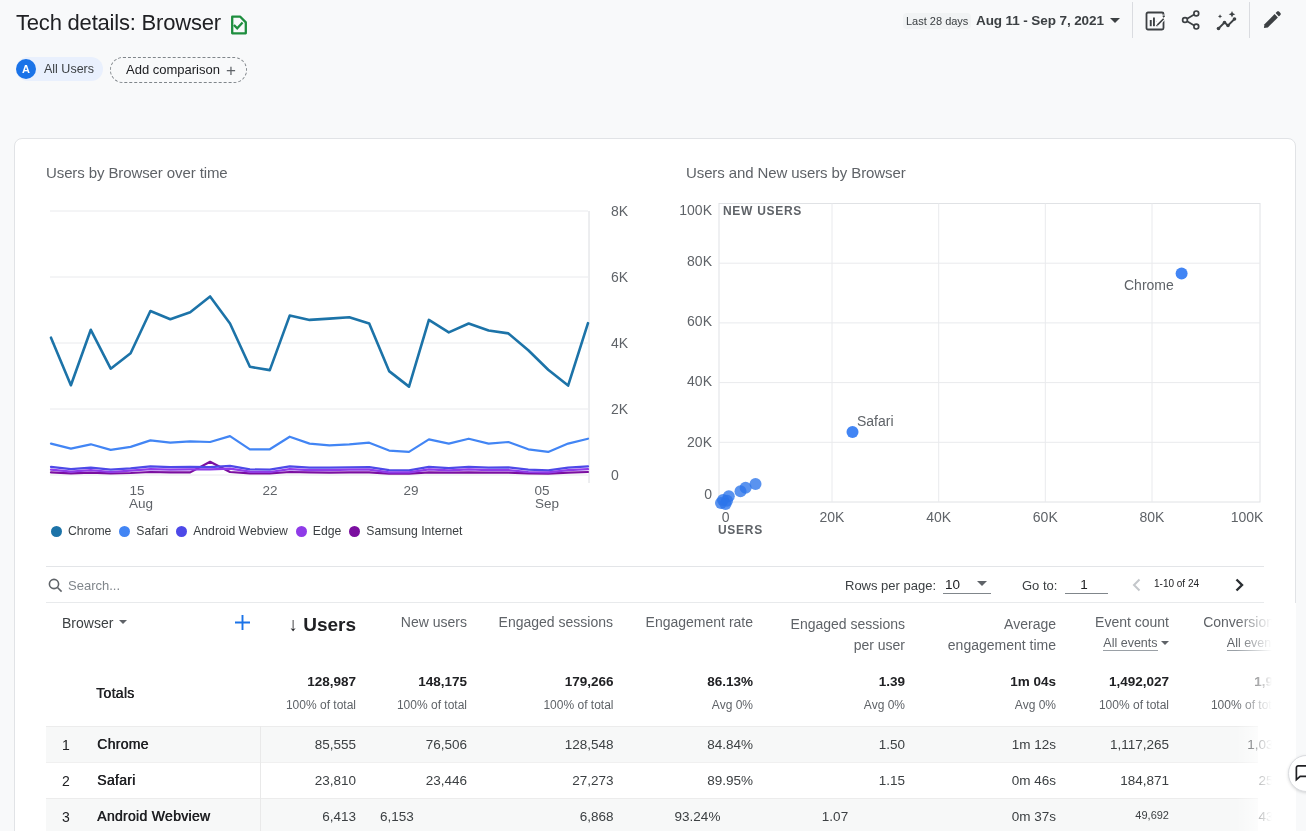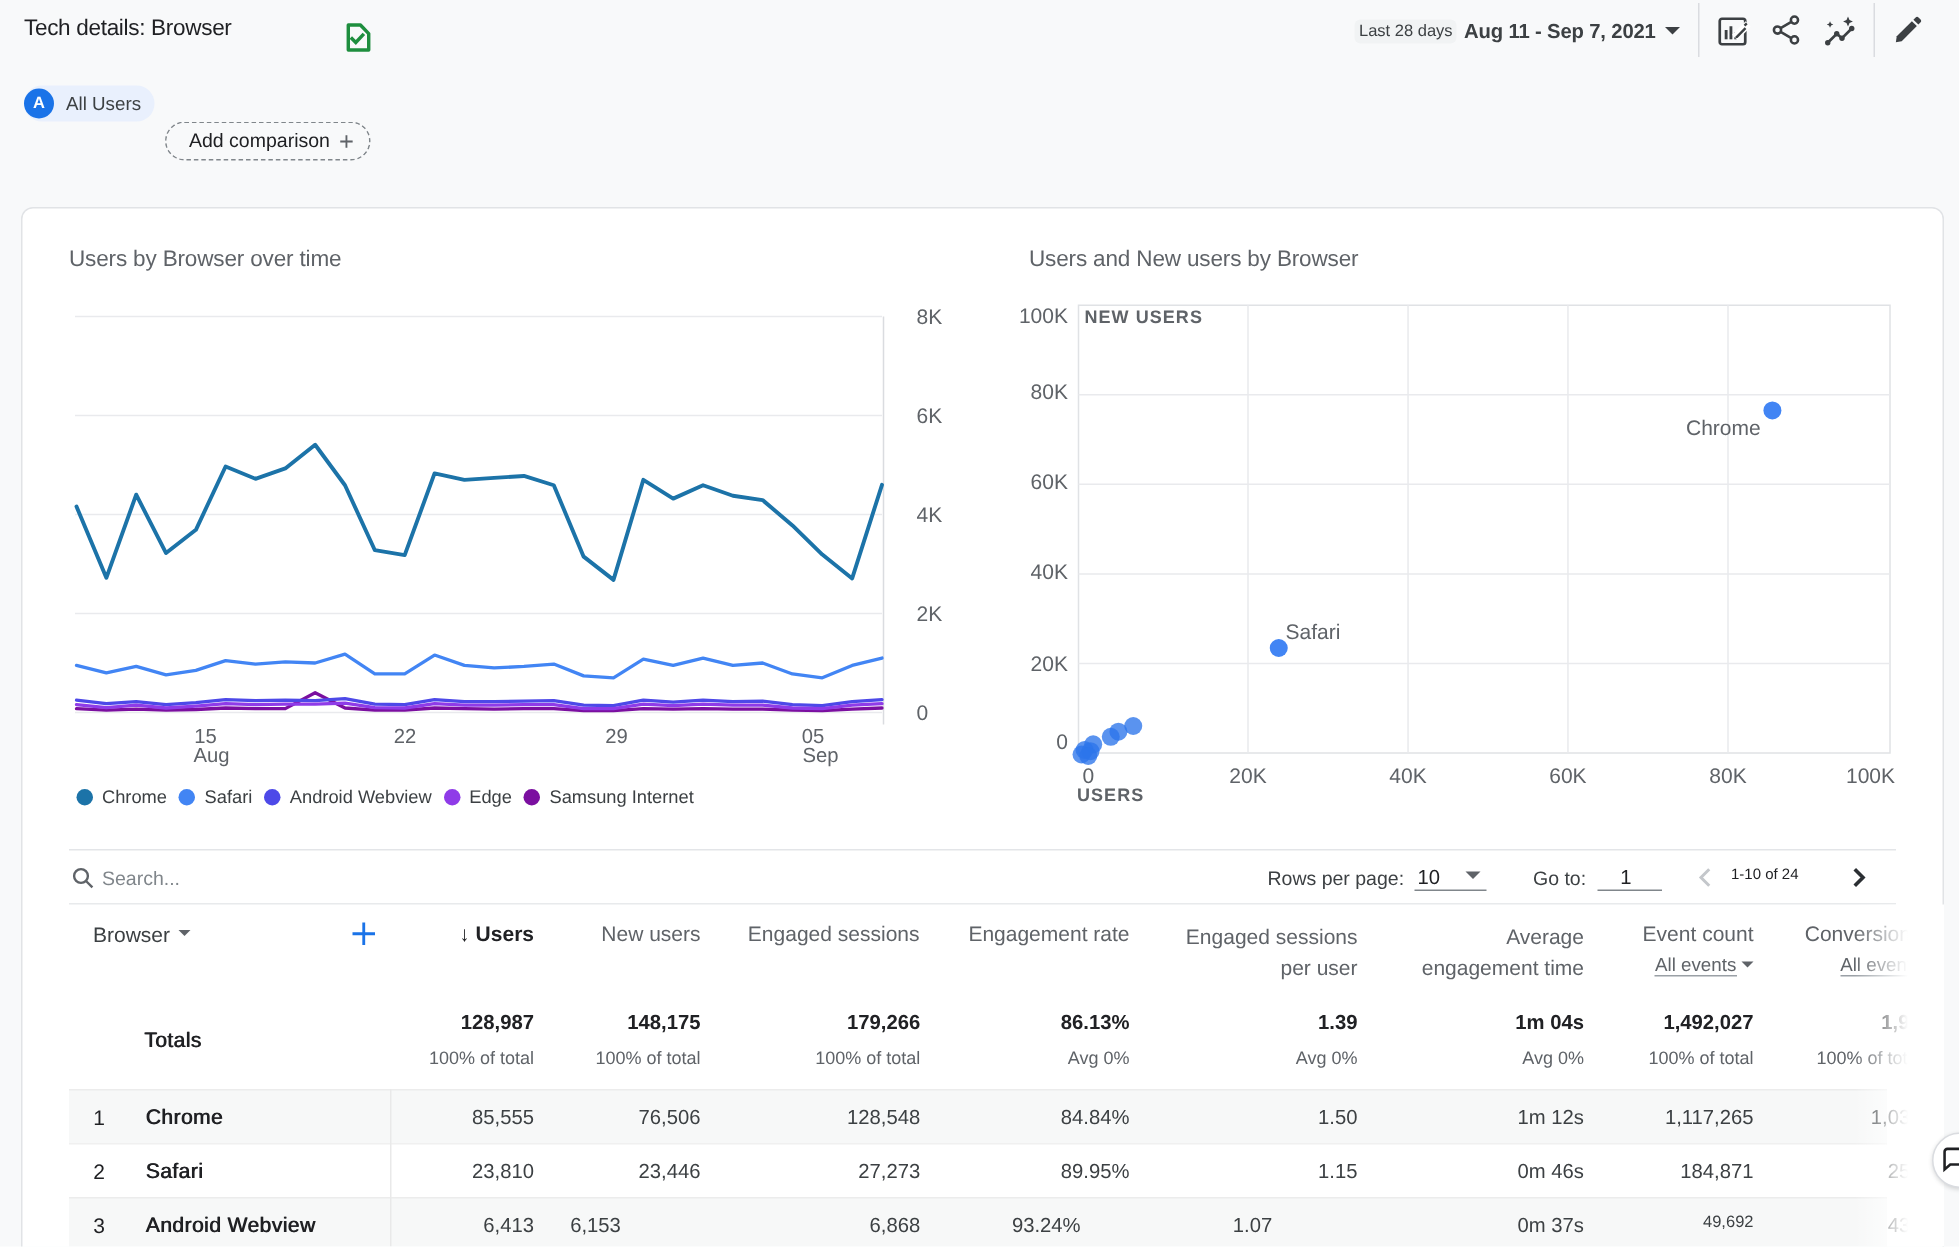--- a/index.html
+++ b/index.html
@@ -14,7 +14,7 @@
 </head>
 <body>
 
-<div class="abs" style="left:16px; top:10px; font-size:15px; letter-spacing:-0.2px; color:#202124;">Tech details: Browser</div>
+<div class="abs" style="left:16px; top:10px; font-size:22px; letter-spacing:-0.2px; color:#202124;">Tech details: Browser</div>
 <svg class="abs" style="left:230px; top:15px;" width="18" height="20" viewBox="0 0 18 20">
   <path d="M2.2 1.7 h8.1 l5.5 5.7 v10.9 h-13.6 z" fill="none" stroke="#1e8e3e" stroke-width="2.3" stroke-linejoin="round"></path>
   <path d="M4.7 10.8 l2.5 2.5 4.6-4.9" fill="none" stroke="#1e8e3e" stroke-width="2.3" stroke-linecap="square"></path>

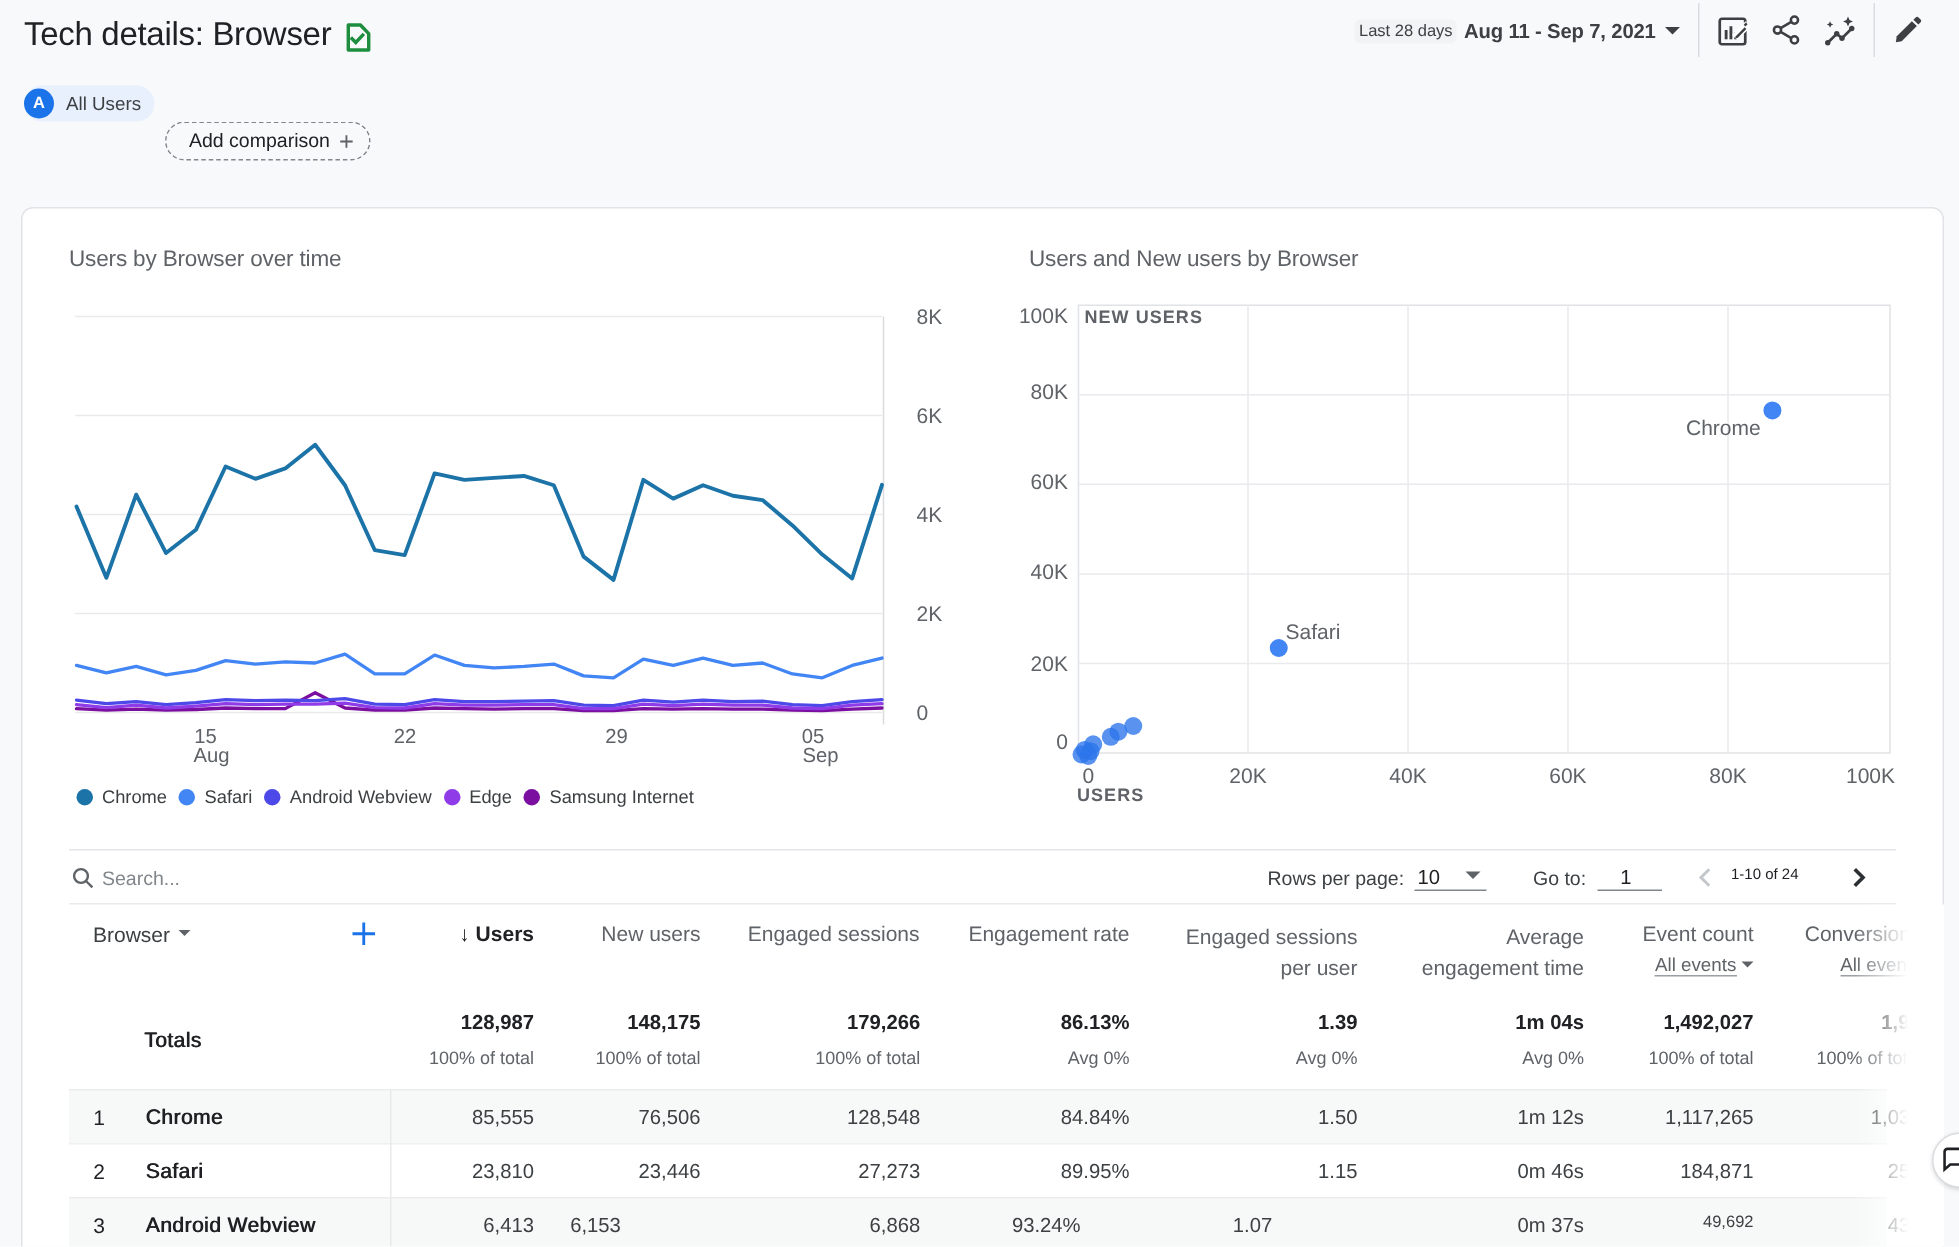--- a/index.html
+++ b/index.html
@@ -61,7 +61,7 @@
 
 <div class="abs" style="left:16px; top:57px; height:24px; background:#e9f0fd; border-radius:12px; padding-left:28px; padding-right:9px; font-size:12.5px; color:#3c4043; line-height:24px;">All Users</div>
 <div class="abs" style="left:16px; top:59px; width:20px; height:20px; border-radius:50%; background:#1a73e8; color:#fff; font-size:11px; font-weight:bold; text-align:center; line-height:20px;">A</div>
-<div class="abs" style="left:110px; top:57px; height:26px; border:1px dashed #80868b; border-radius:13px; padding:0 10px 0 15px; font-size:13px; color:#202124; line-height:24px;margin-top:24px;">Add comparison<span style="color:#5f6368; font-size:17px; vertical-align:-1.5px; margin-left:6px;">+</span></div>
+<div class="abs" style="left:110px; top:57px; height:26px; border:1px dashed #80868b; border-radius:13px; padding:0 10px 0 15px; font-size:13px; color:#202124; line-height:24px;">Add comparison<span style="color:#5f6368; font-size:17px; vertical-align:-1.5px; margin-left:6px;">+</span></div>
 
 <div class="card"></div>
 

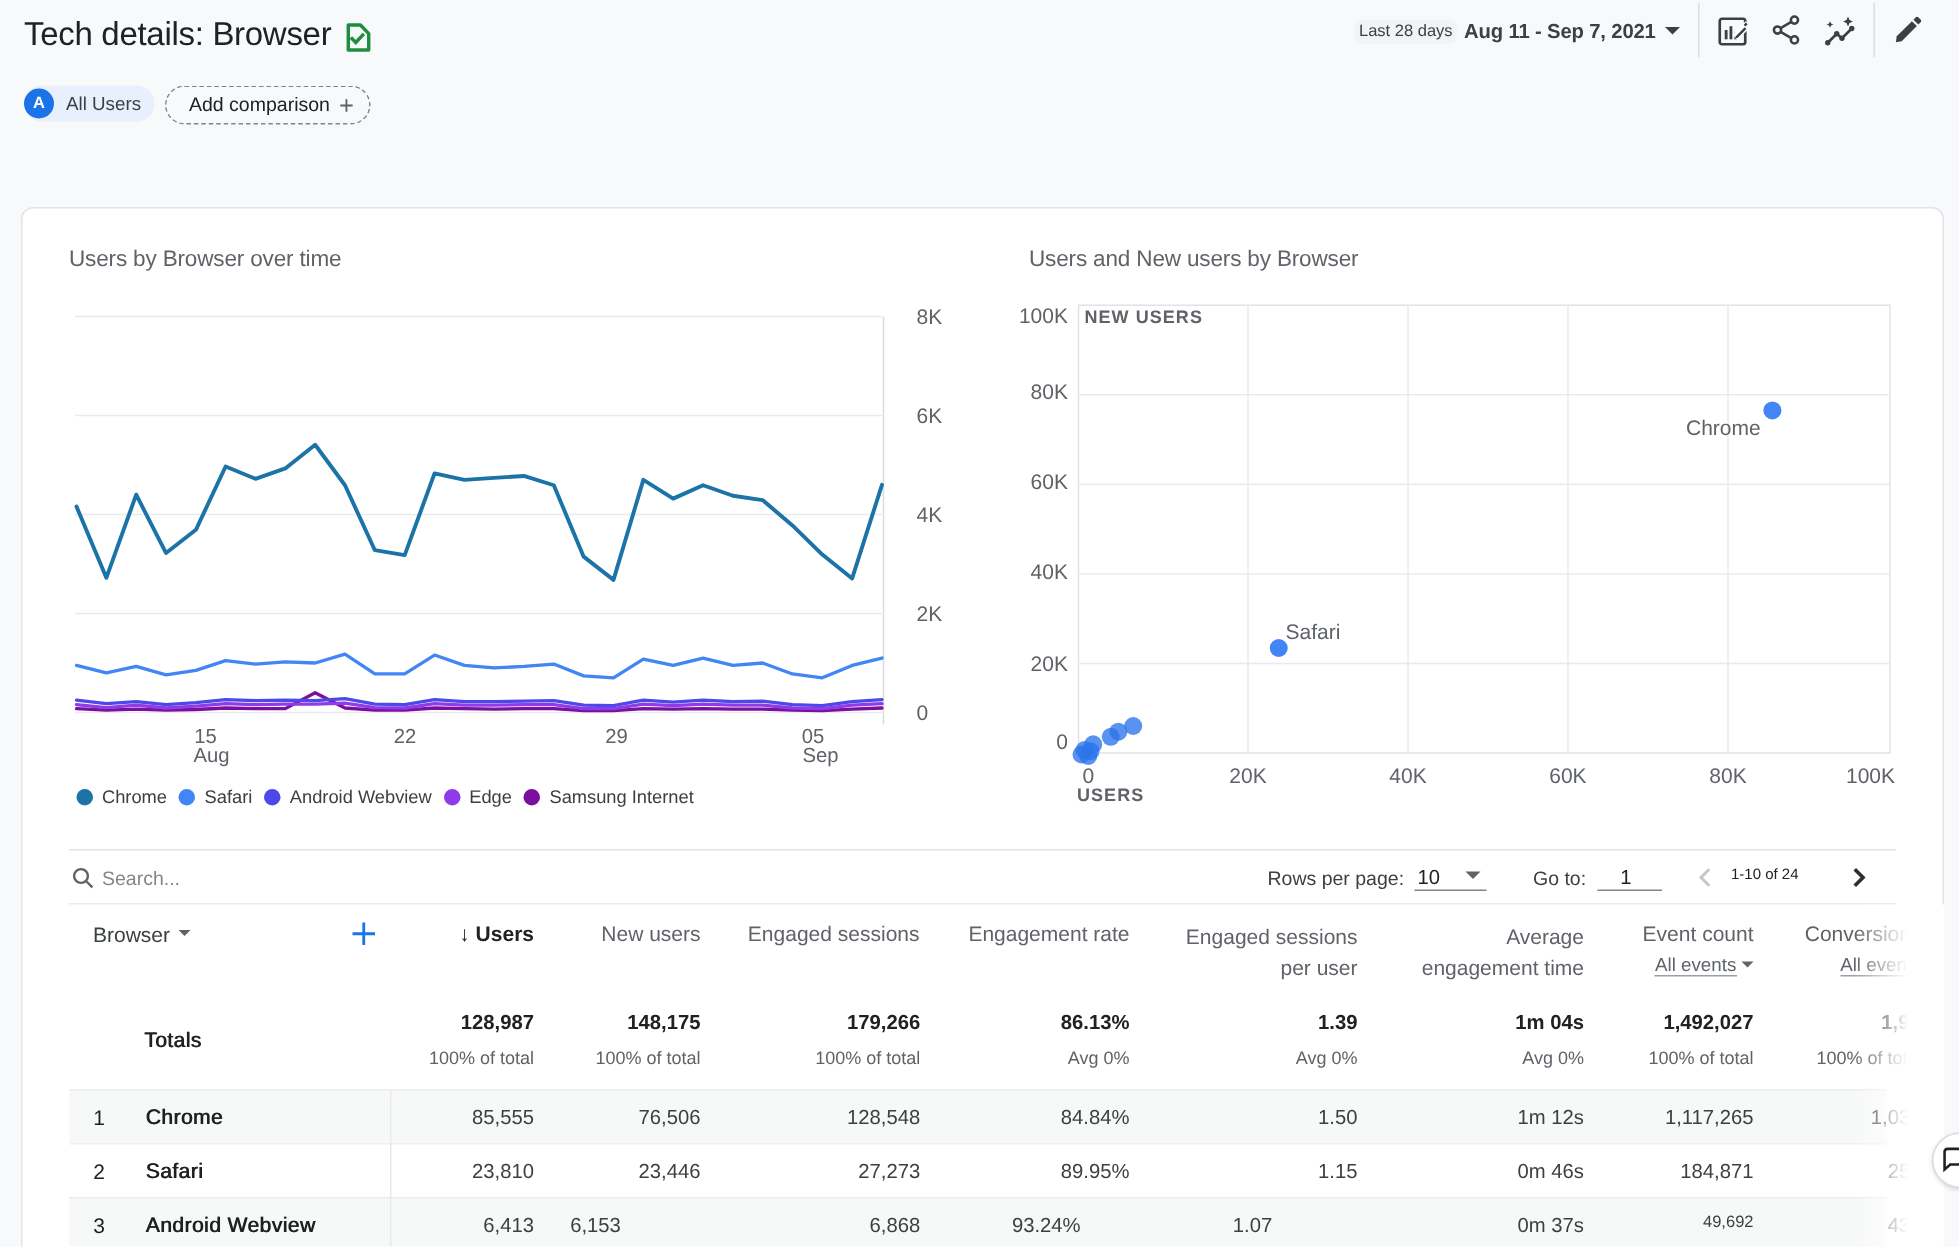--- a/index.html
+++ b/index.html
@@ -195,7 +195,7 @@
   <path d="M8.5 1 V16 M1 8.5 H16" stroke="#1a73e8" stroke-width="1.9"></path>
 </svg>
 
-<div class="abs r" style="left:216px; top:614px; width:140px; font-size:14px; color:#202124; font-weight:bold;"><span style="font-weight:normal; color:#202124;">↓</span> Users</div>
+<div class="abs r" style="left:216px; top:614px; width:140px; font-size:19px; color:#202124; font-weight:bold;"><span style="font-weight:normal; color:#202124;">↓</span> Users</div>
 <div class="abs r gray" style="left:327px; top:614px; width:140px; font-size:14px;">New users</div>
 <div class="abs r gray" style="left:473px; top:614px; width:140px; font-size:14px;">Engaged sessions</div>
 <div class="abs r gray" style="left:613px; top:614px; width:140px; font-size:14px;">Engagement rate</div>

